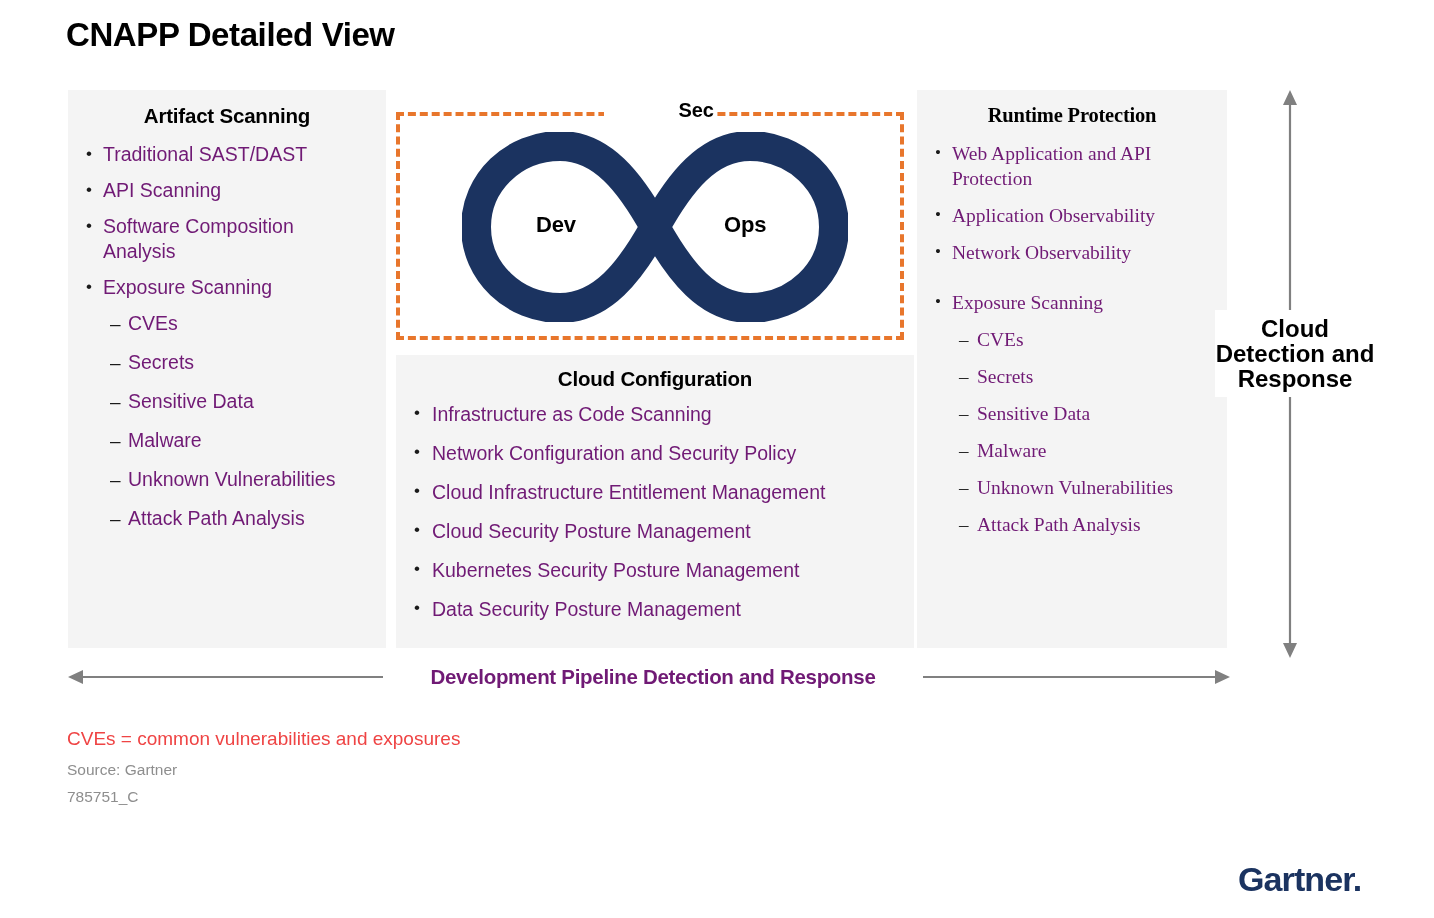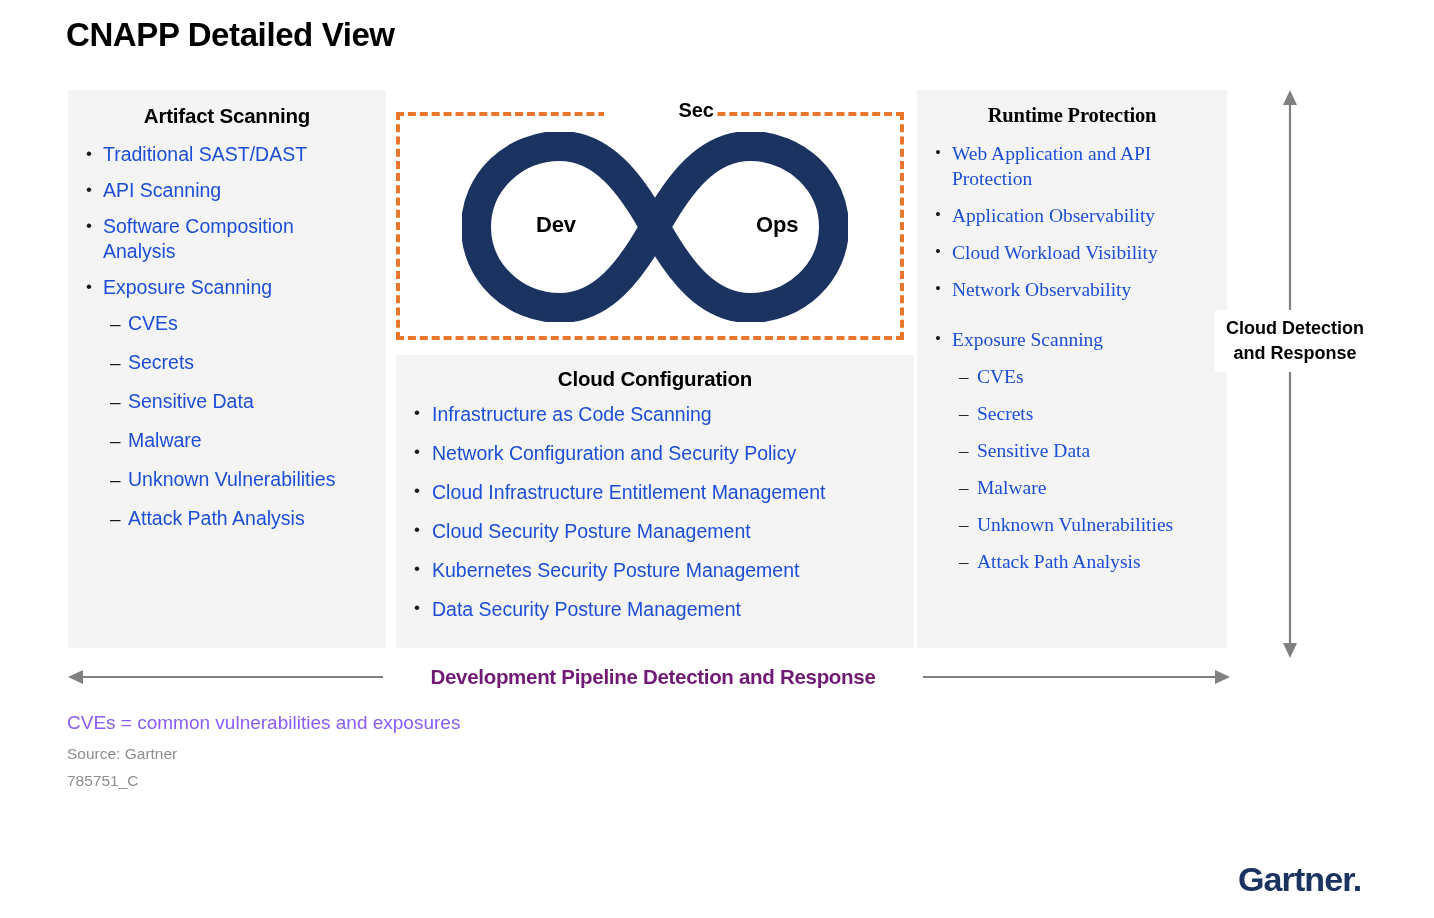--- a/index.html
+++ b/index.html
@@ -76,7 +76,7 @@
     position: relative;
     font-size: 19.5px;
     line-height: 25px;
-    color: #1d4ed8;
+    color: #701a75;
     padding-left: 19px;
     margin-bottom: 11px;
   }

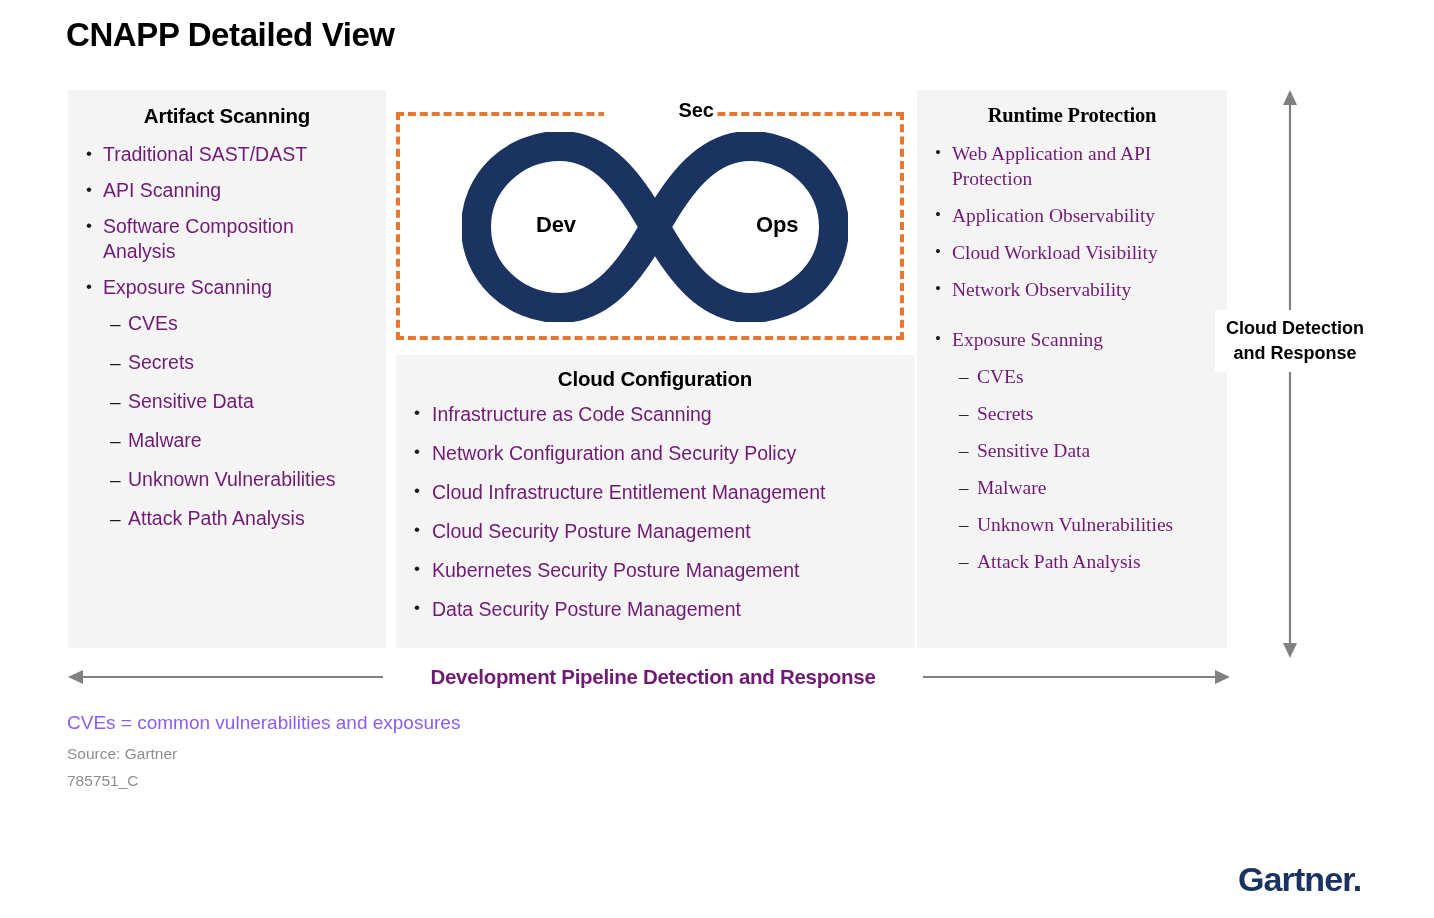--- a/index.html
+++ b/index.html
@@ -149,7 +149,7 @@
     letter-spacing: -0.2px;
   }
   #label-dev { left: 536px; top: 212px; }
-  #label-ops { left: 724px; top: 212px; margin-left: 32px; }
+  #label-ops { left: 724px; top: 212px; }
 
   
   #vertical-arrow {

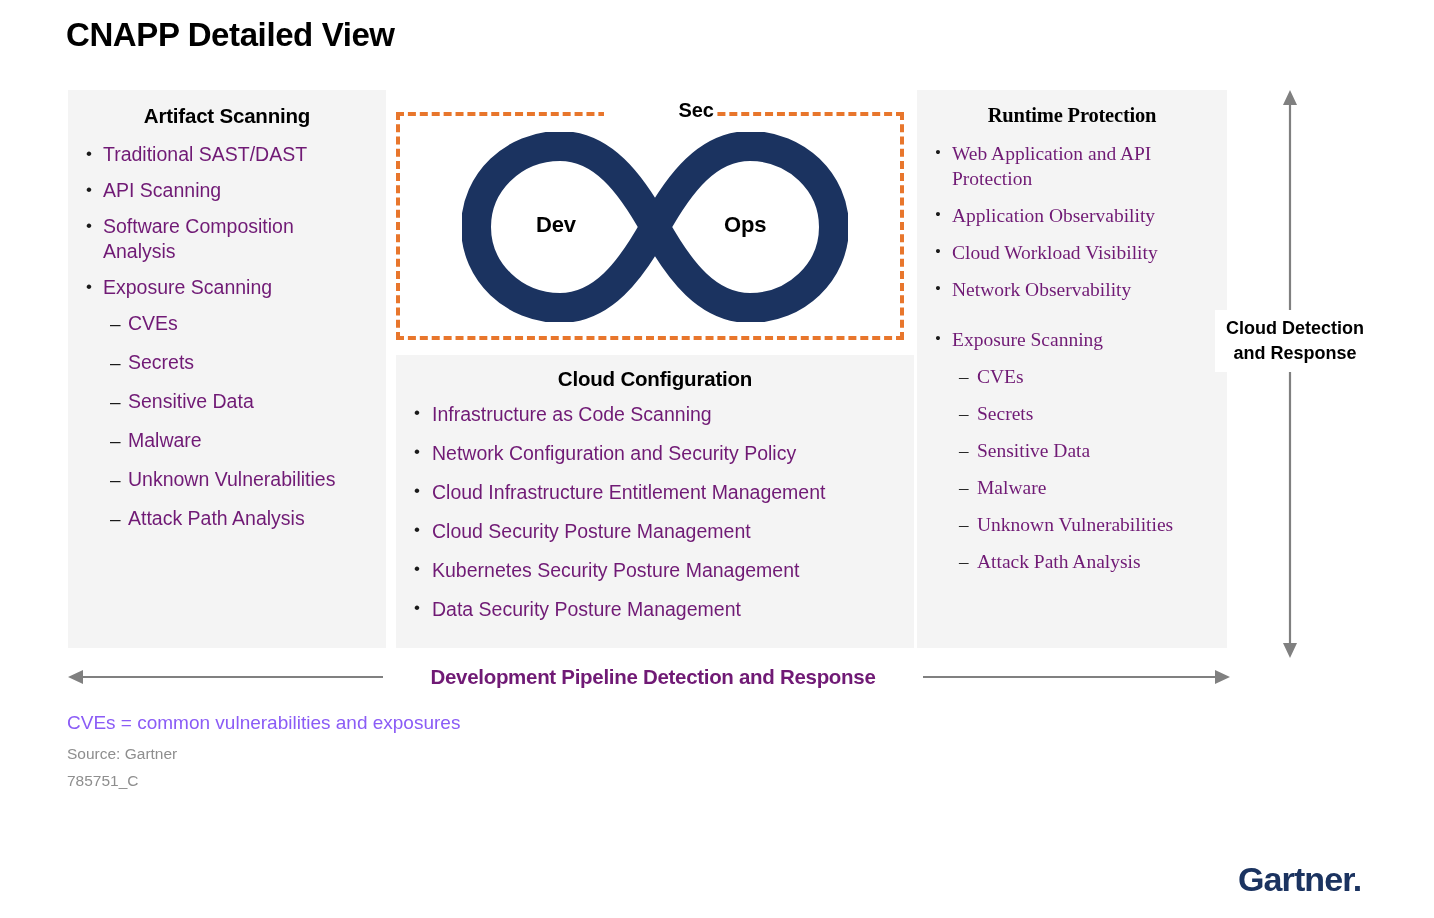--- a/index.html
+++ b/index.html
@@ -281,7 +281,6 @@
   <ul class="bullets">
     <li>Web Application and API Protection</li>
     <li>Application Observability</li>
-    <li>Cloud Workload Visibility</li>
     <li>Network Observability</li>
     <li class="gap-above">Exposure Scanning</li>
     <li class="sub">CVEs</li>

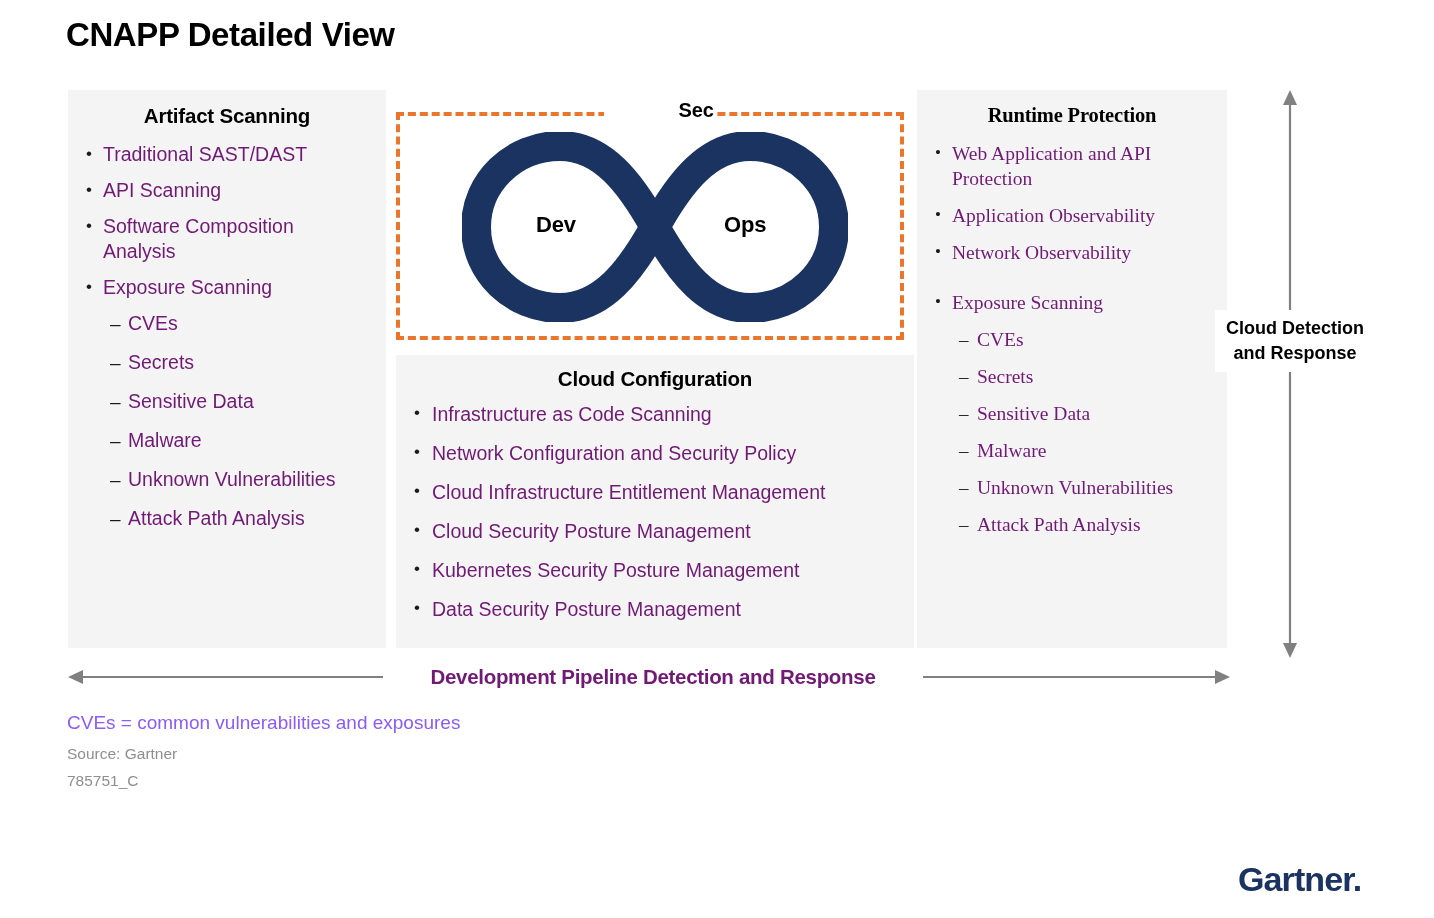--- a/index.html
+++ b/index.html
@@ -165,7 +165,7 @@
     top: 310px;
     width: 160px;
     text-align: center;
-    font-size: 18px;
+    font-size: 24px;
     font-weight: bold;
     line-height: 25px;
     color: #000000;

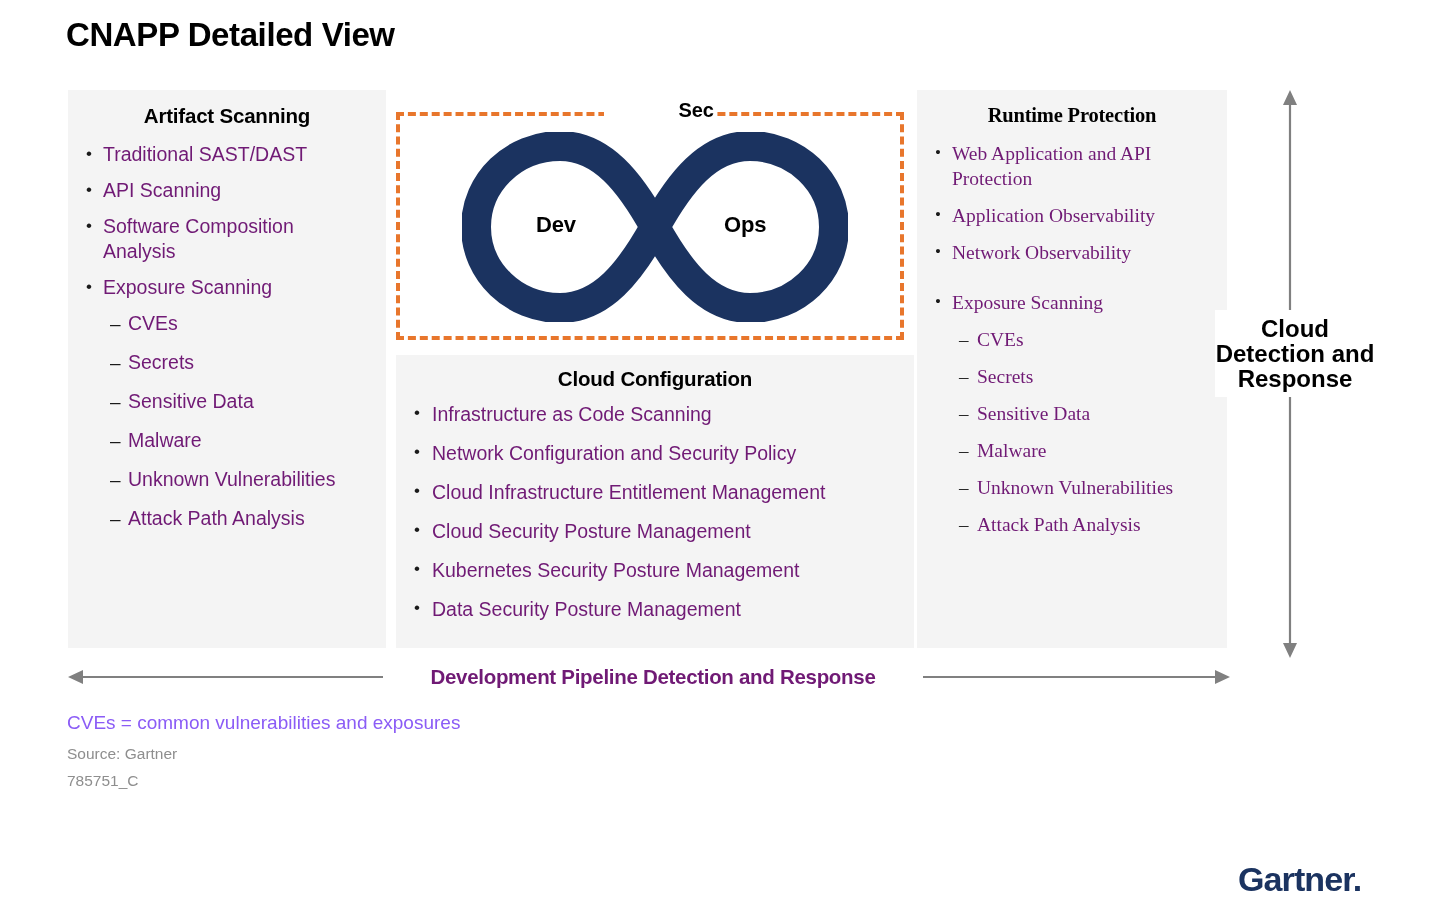--- a/index.html
+++ b/index.html
@@ -203,8 +203,9 @@
   }
   #footnote-definition {
     font-size: 19px;
-    color: #8b5cf6;
+    color: #ef4444;
     margin-bottom: 11px;
+    margin-top: 16px;
   }
   .footnote-meta {
     font-size: 15.5px;

